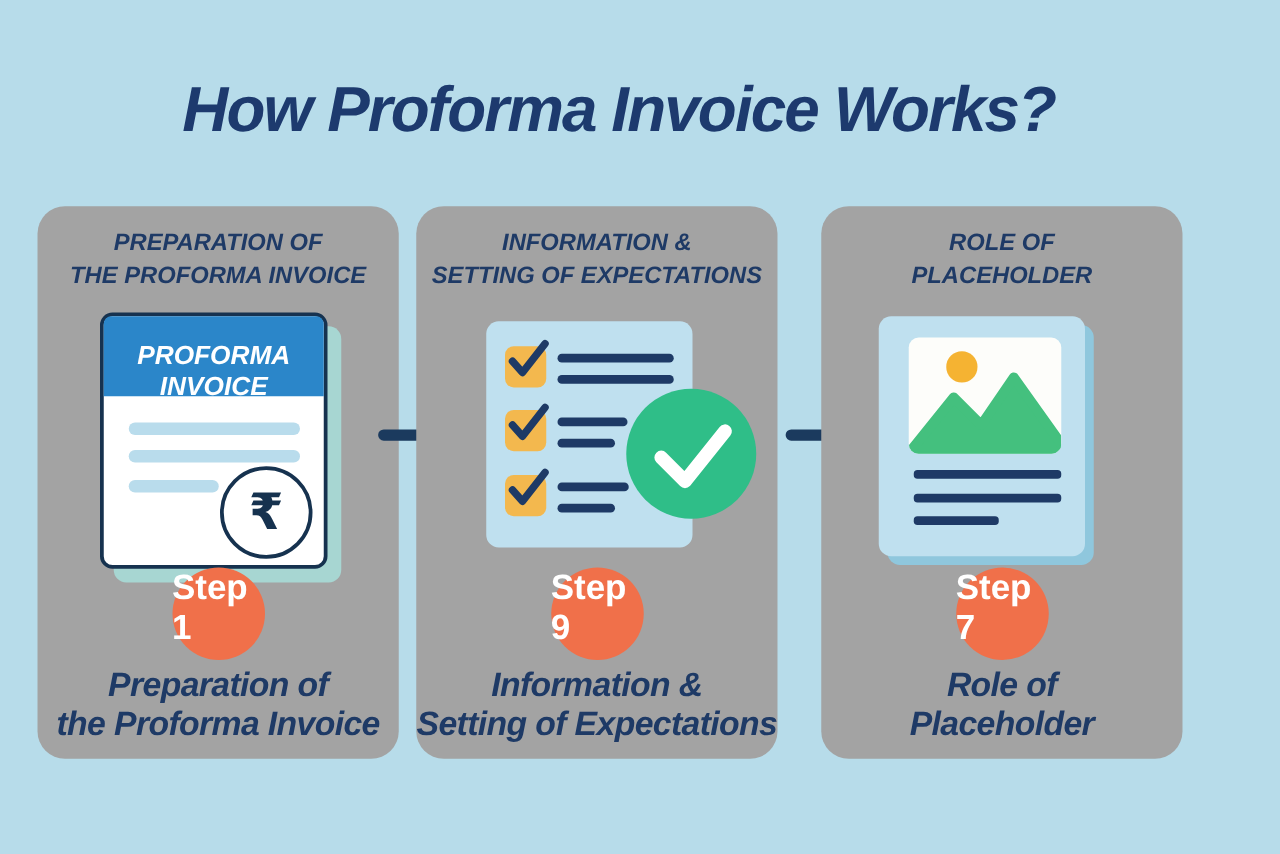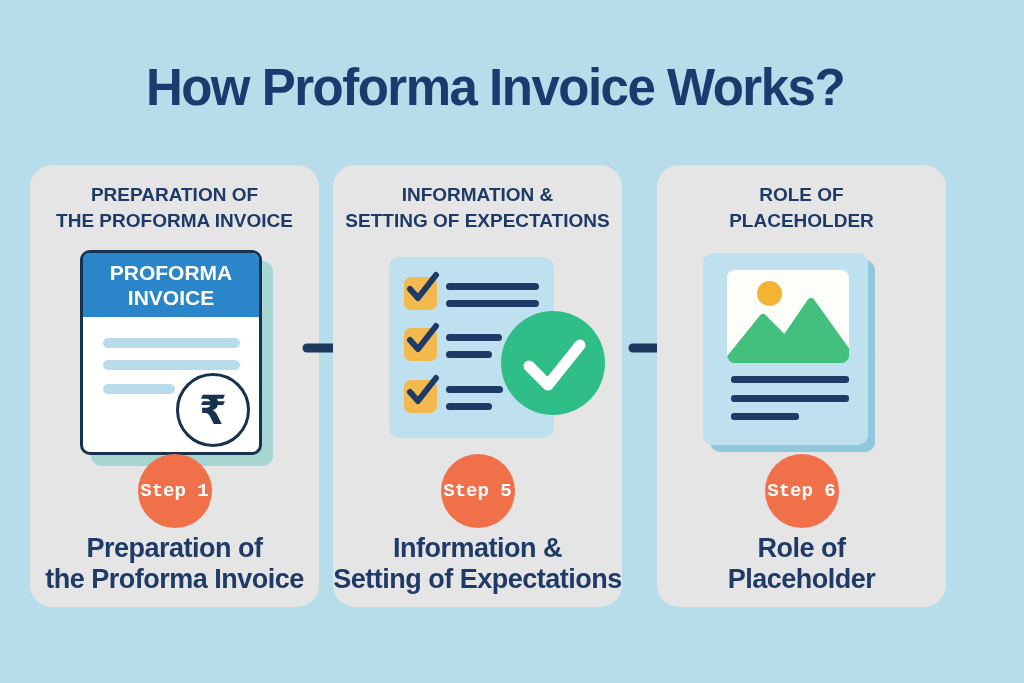--- a/index.html
+++ b/index.html
@@ -9,7 +9,7 @@
     font-family:"Liberation Sans",sans-serif;
     color:#1e3a66;
   }
-  .pre{white-space:pre-line;}
+  .pre{white-space:pre-line;font-style:italic;}
 
   .title{
     position:absolute;top:58px;left:0;width:990px;text-align:center;

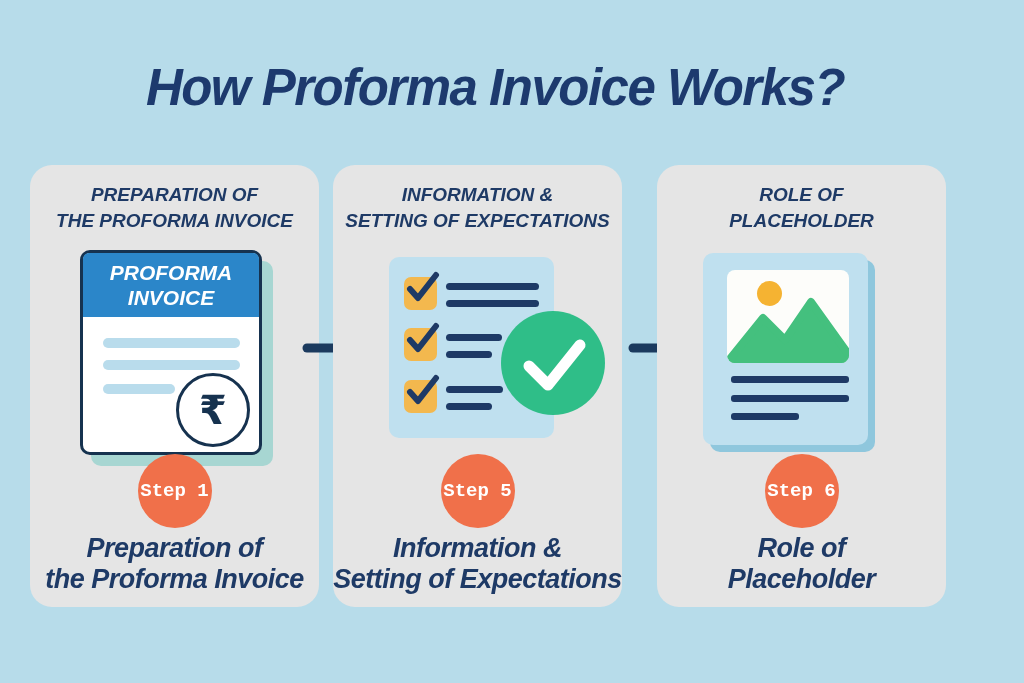--- a/index.html
+++ b/index.html
@@ -18,7 +18,7 @@
 
   .card{
     position:absolute;top:165px;width:289px;height:442px;
-    background:#e5e5e5;border-radius:22px;
+    background:#a3a3a3;border-radius:22px;
   }
   .card1{left:30px;} .card2{left:333px;} .card3{left:657px;}
 

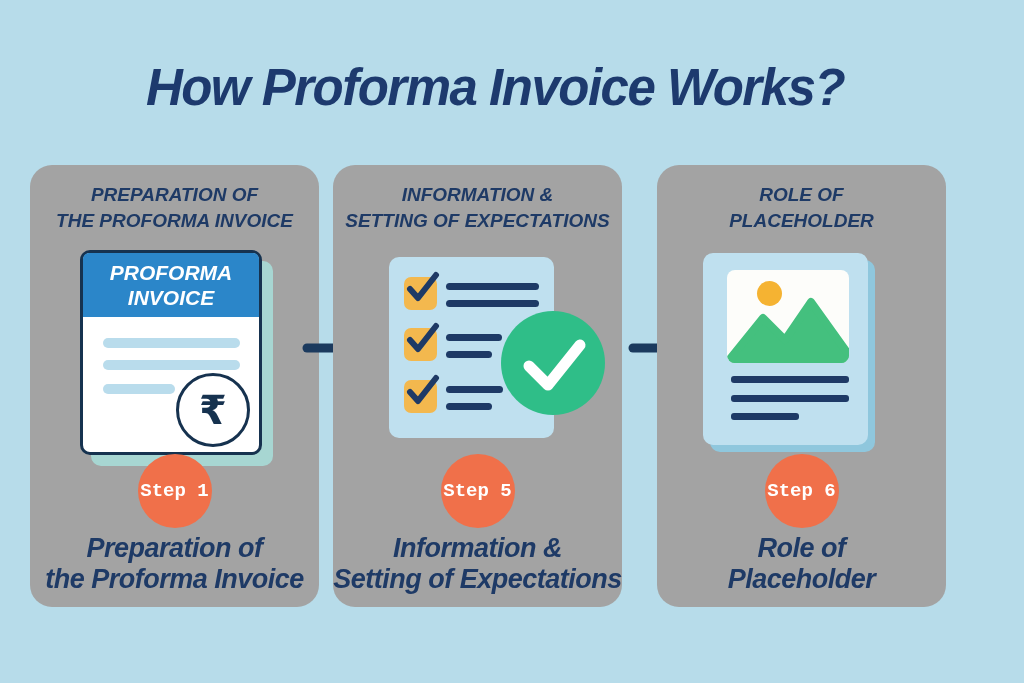--- a/index.html
+++ b/index.html
@@ -47,7 +47,7 @@
   .doc-band{
     position:absolute;left:0;top:0;right:0;height:64px;background:#2b86c9;
     border-radius:6px 6px 0 0;color:#ffffff;font-size:21px;font-weight:bold;
-    text-align:center;line-height:1.18;padding-top:8px;box-sizing:border-box;
+    text-align:center;line-height:1.18;padding-top:20px;box-sizing:border-box;
   }
   .doc-line{position:absolute;height:10px;background:#b9dcec;border-radius:5px;left:20px;}
   .rupee{

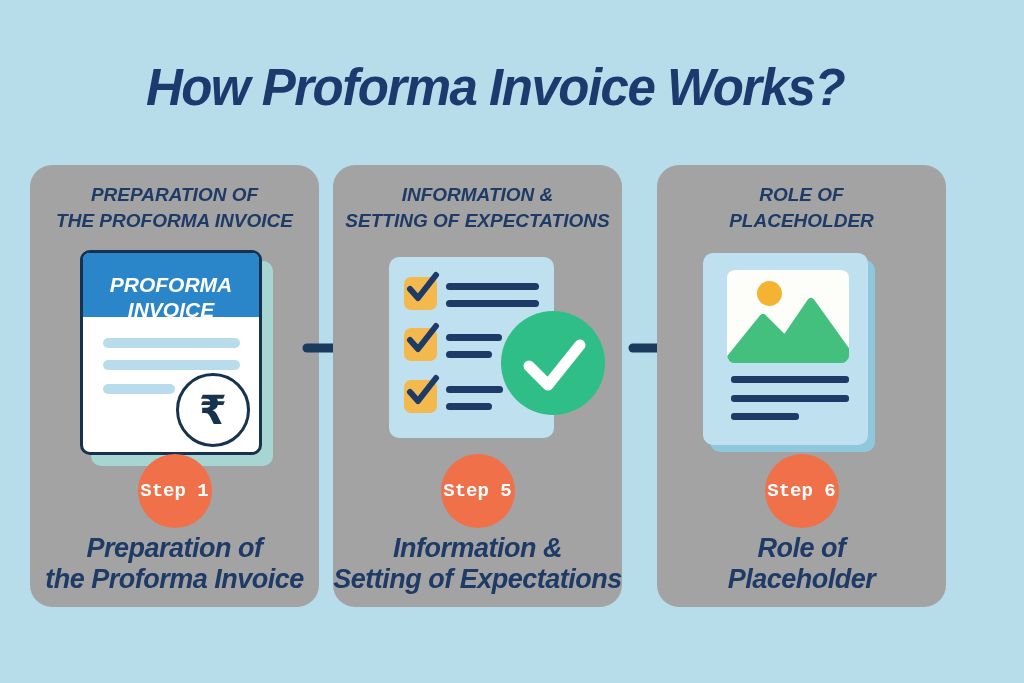--- a/index.html
+++ b/index.html
@@ -29,8 +29,8 @@
   .badge{
     position:absolute;top:289px;left:50%;margin-left:-37px;
     width:74px;height:74px;border-radius:50%;background:#f0704a;
-    color:#ffffff;font-size:19px;font-weight:bold;
-    display:flex;align-items:center;justify-content:center;font-family:Liberation Mono, monospace;
+    color:#ffffff;font-size:28px;font-weight:bold;
+    display:flex;align-items:flex-start;justify-content:center;
   }
   .caption{
     position:absolute;top:368px;left:0;right:0;text-align:center;

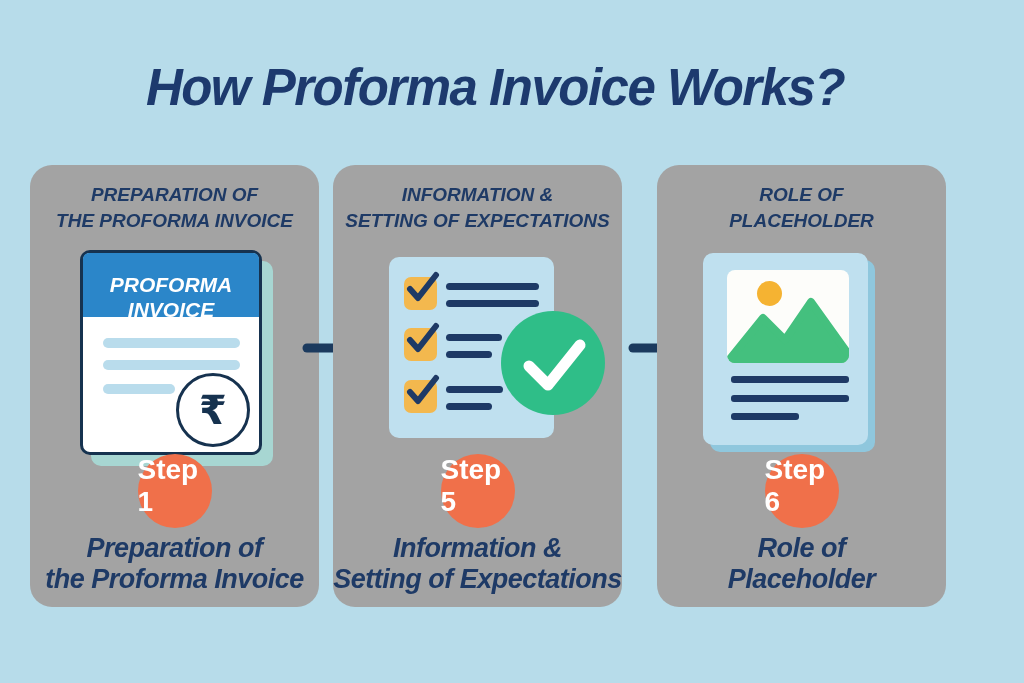--- a/index.html
+++ b/index.html
@@ -149,7 +149,7 @@
   </div>
 
   <div class="badge">
-    <span>Step 5</span>
+    <span>Step 9</span>
   </div>
   <div class="caption pre">Information &amp;
 Setting of Expectations</div>

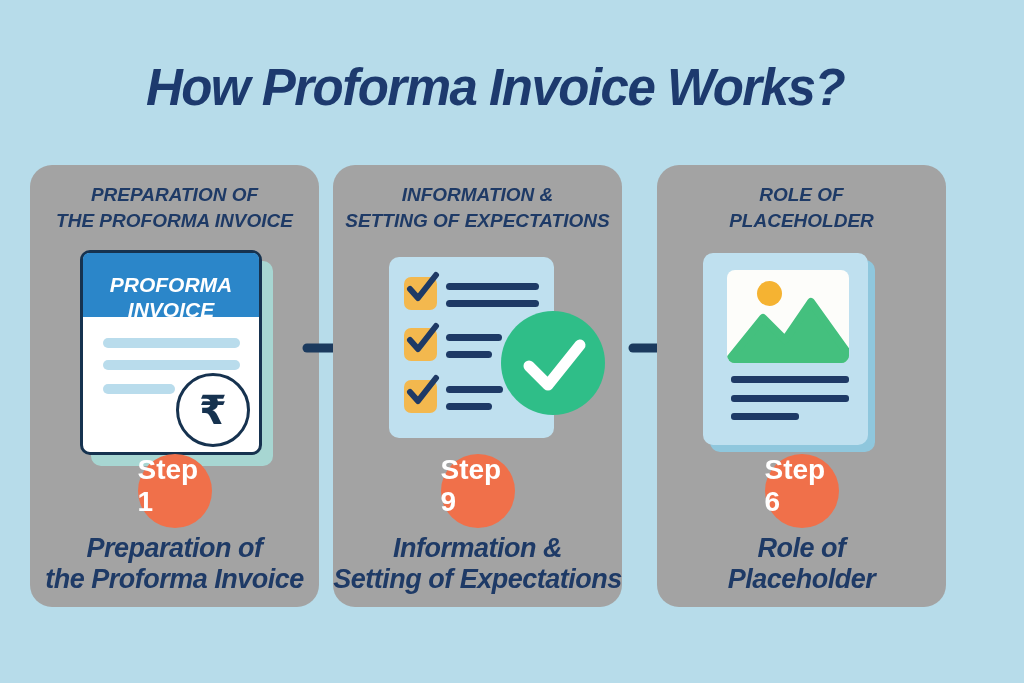--- a/index.html
+++ b/index.html
@@ -178,7 +178,7 @@
   </div>
 
   <div class="badge">
-    <span>Step 6</span>
+    <span>Step 7</span>
   </div>
   <div class="caption pre">Role of
 Placeholder</div>

